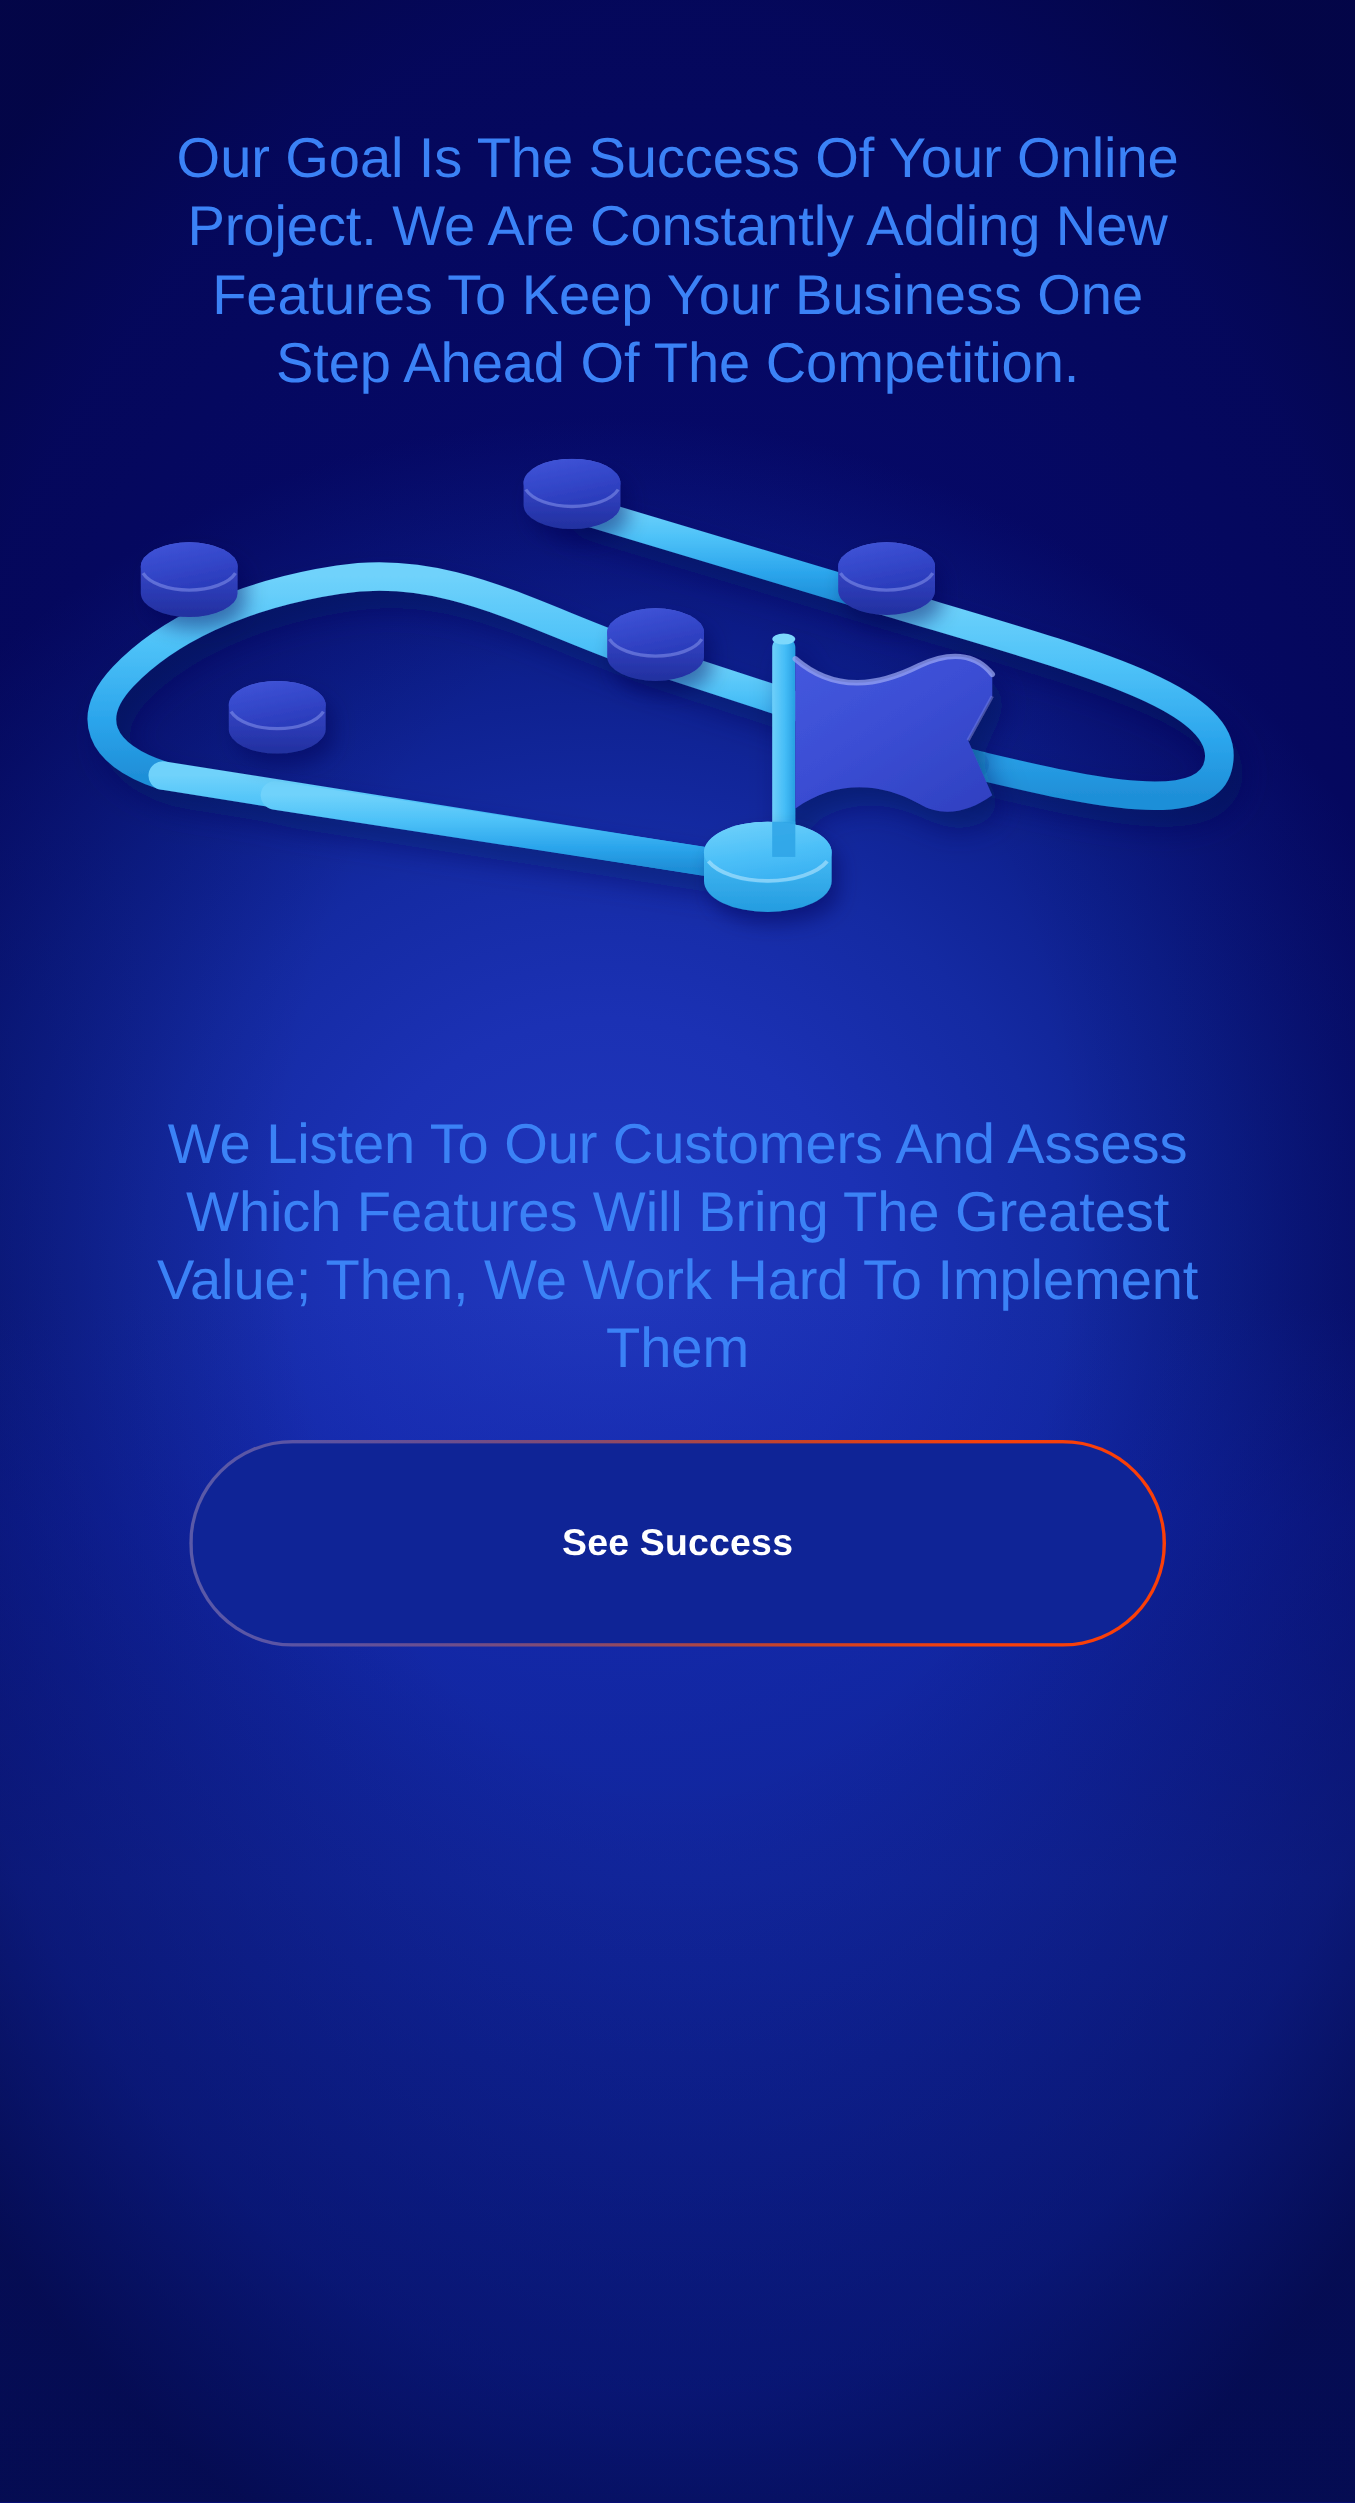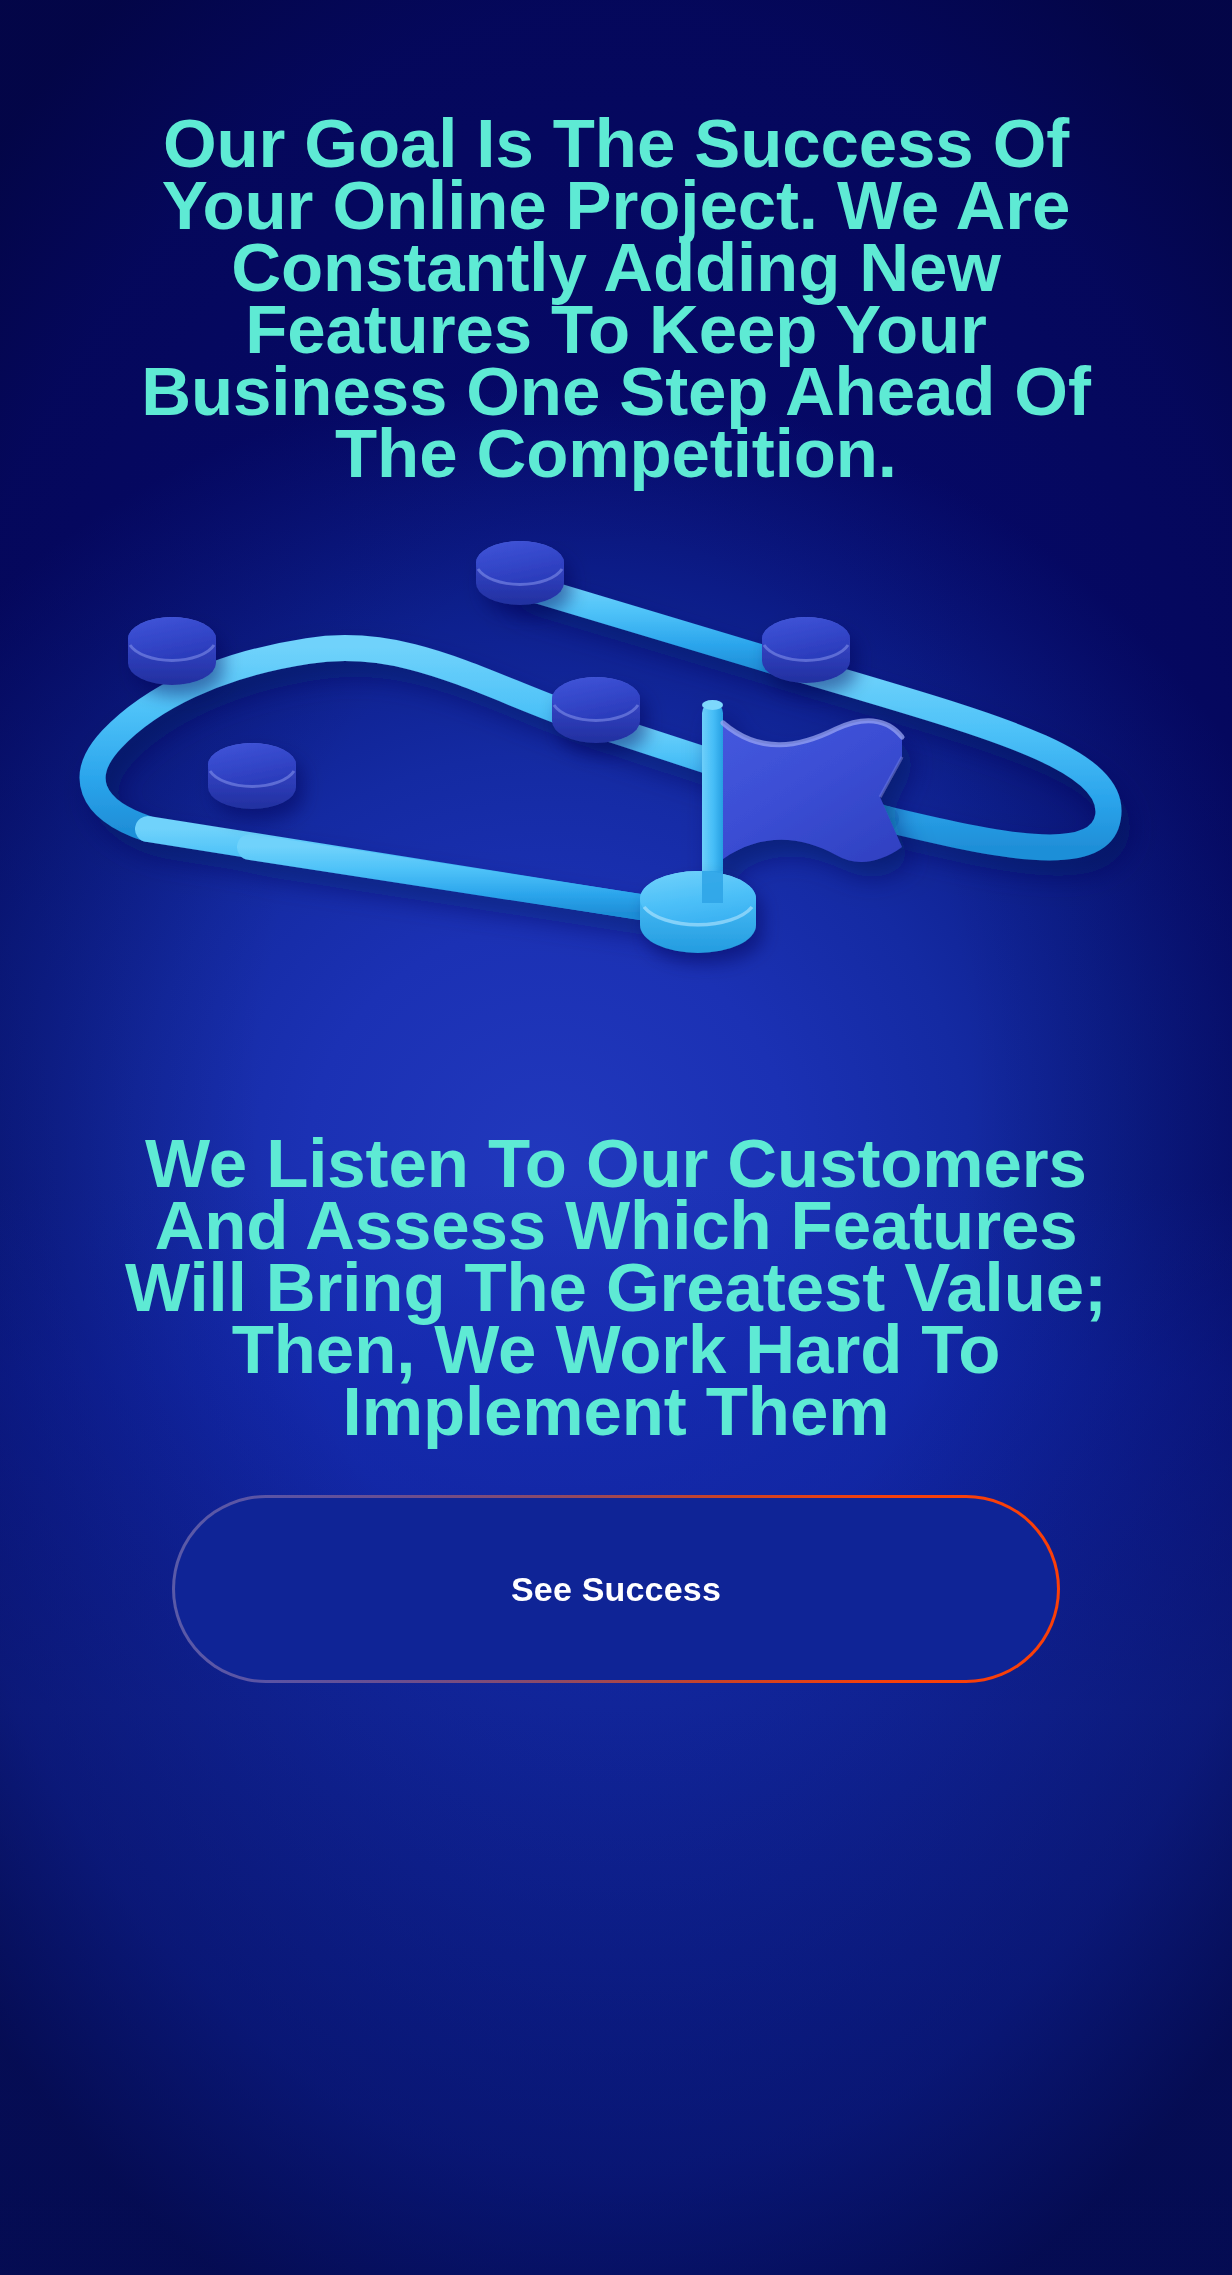--- a/index.html
+++ b/index.html
@@ -69,9 +69,9 @@
 
   
   .headline {
-    color:#5eead4;
-    font-weight:700;
-    font-size:69px;
+    color:#3b82f6;
+    font-weight:400;
+    font-size:51px;
     line-height:62px;
     letter-spacing:-0.1px;
     text-align:center;

